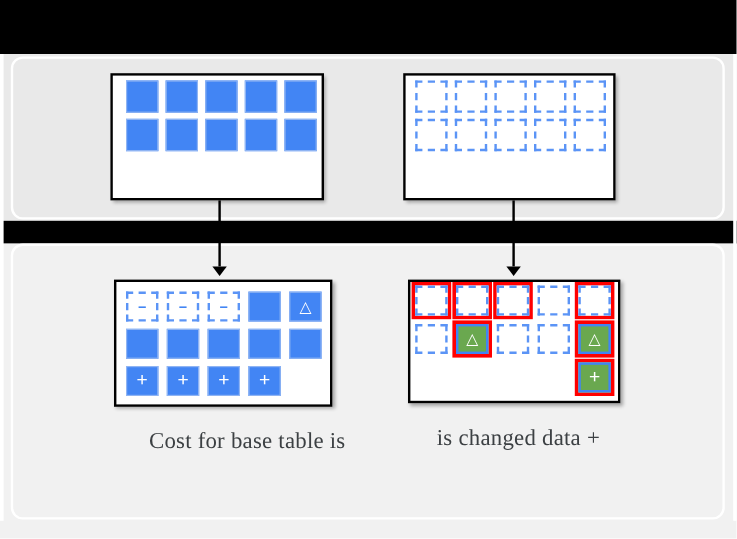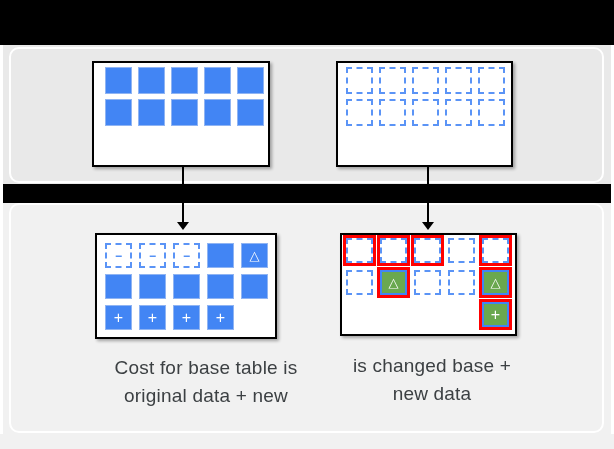--- a/index.html
+++ b/index.html
@@ -61,7 +61,7 @@
   #head-right{left:422px;top:222px;}
 
   .caption{text-align:center;font-size:19px;line-height:28px;color:#3c4043;
-           letter-spacing:.2px;}
+           letter-spacing:.2px;font-family:Liberation Serif, serif;}
   #caption-left{left:86px;top:354px;width:240px;}
   #caption-right{left:317px;top:352px;width:230px;}
 </style>

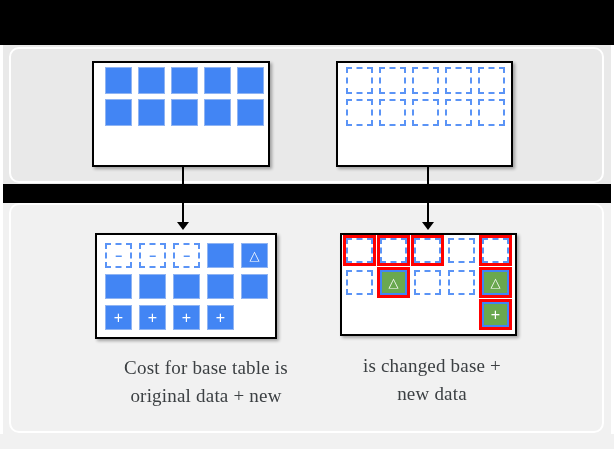--- a/index.html
+++ b/index.html
@@ -276,7 +276,7 @@
   </div>
 
   <div class="abs caption" id="caption-right">
-    <div>is changed base +</div>
+    <div>is changed data +</div>
     <div>new data</div>
   </div>
 

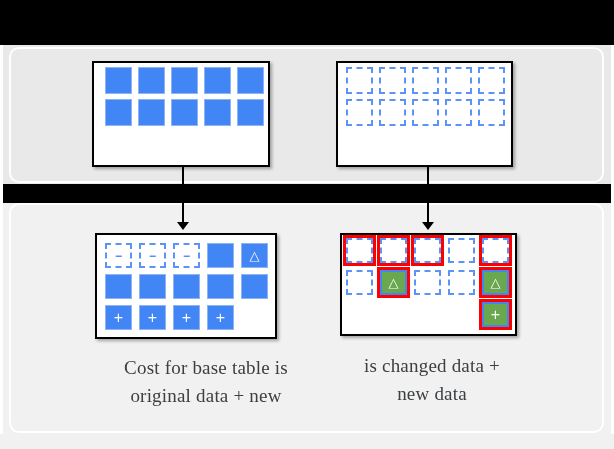--- a/index.html
+++ b/index.html
@@ -272,7 +272,6 @@
 
   <div class="abs caption" id="caption-left">
     <div>Cost for base table is</div>
-    <div>original data + new</div>
   </div>
 
   <div class="abs caption" id="caption-right">

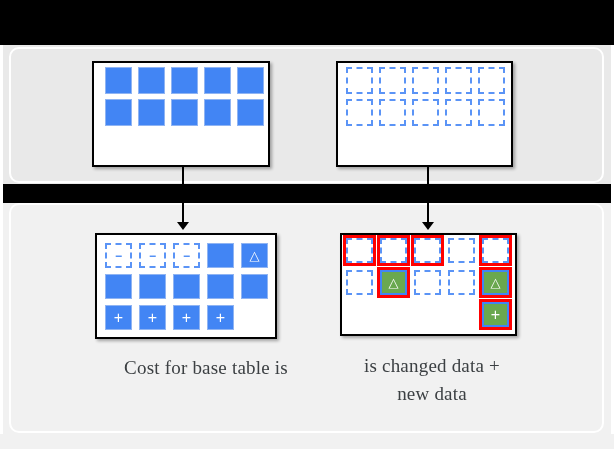--- a/index.html
+++ b/index.html
@@ -276,7 +276,6 @@
 
   <div class="abs caption" id="caption-right">
     <div>is changed data +</div>
-    <div>new data</div>
   </div>
 
 </div>

